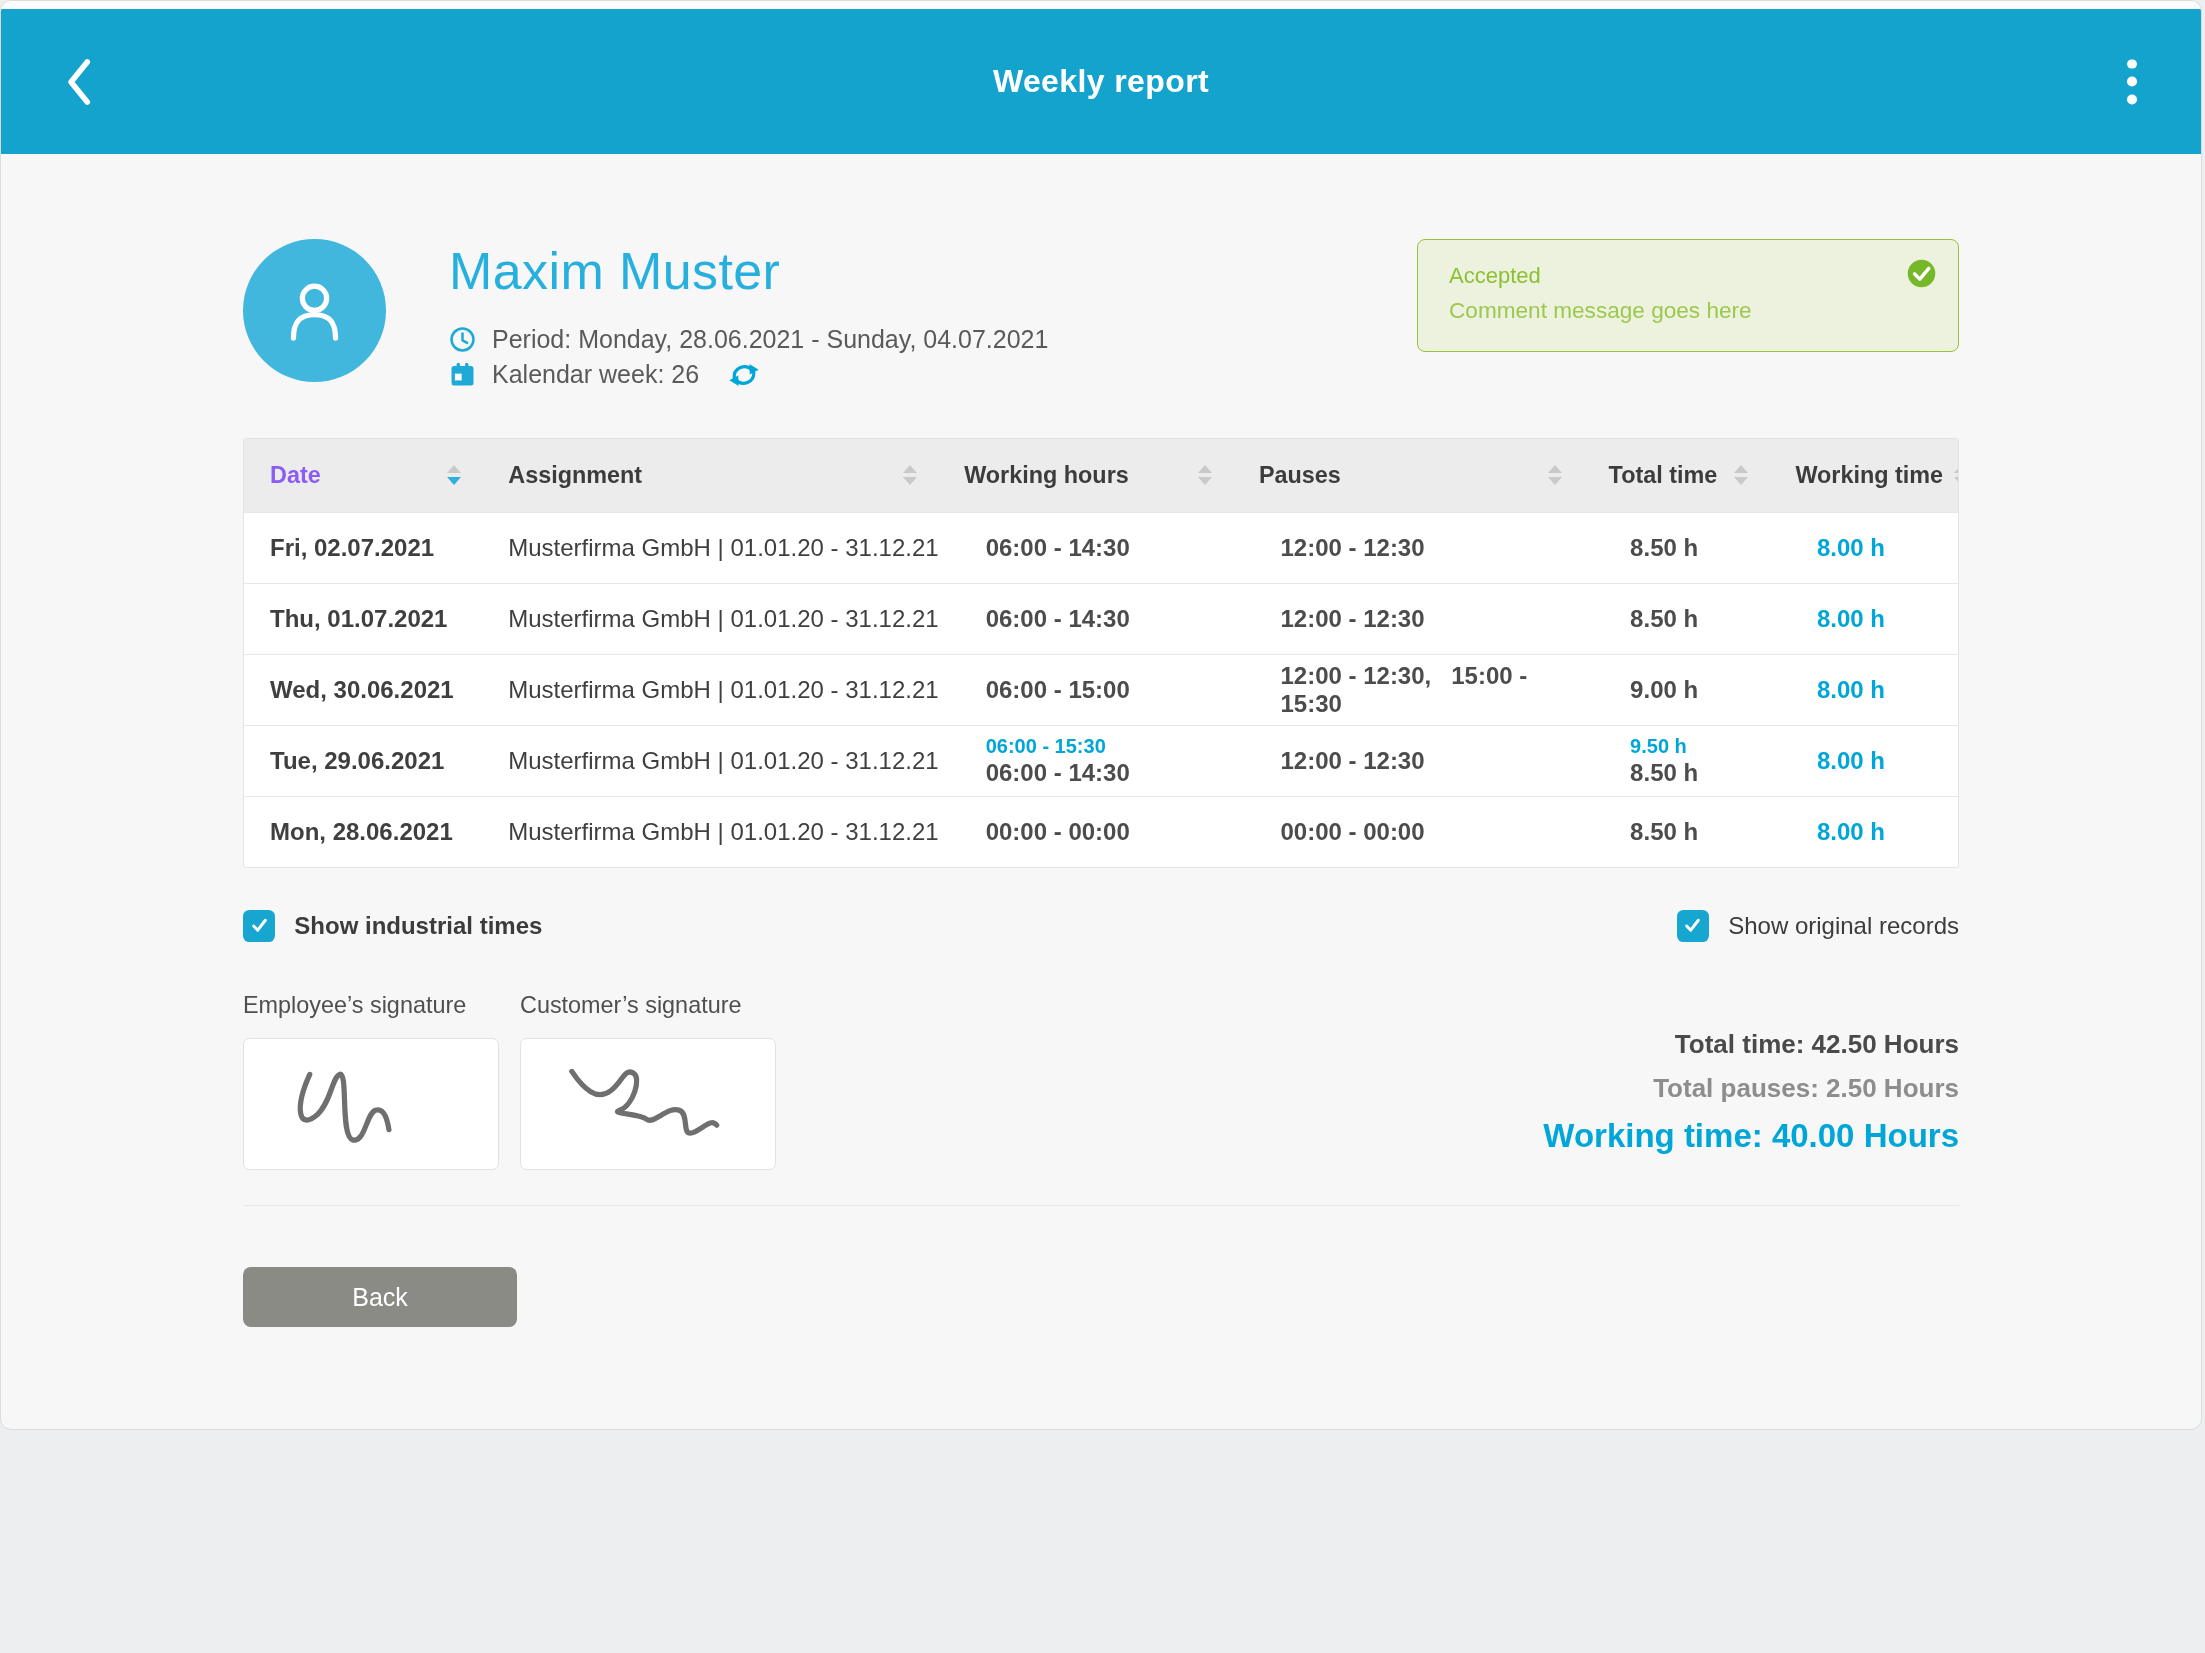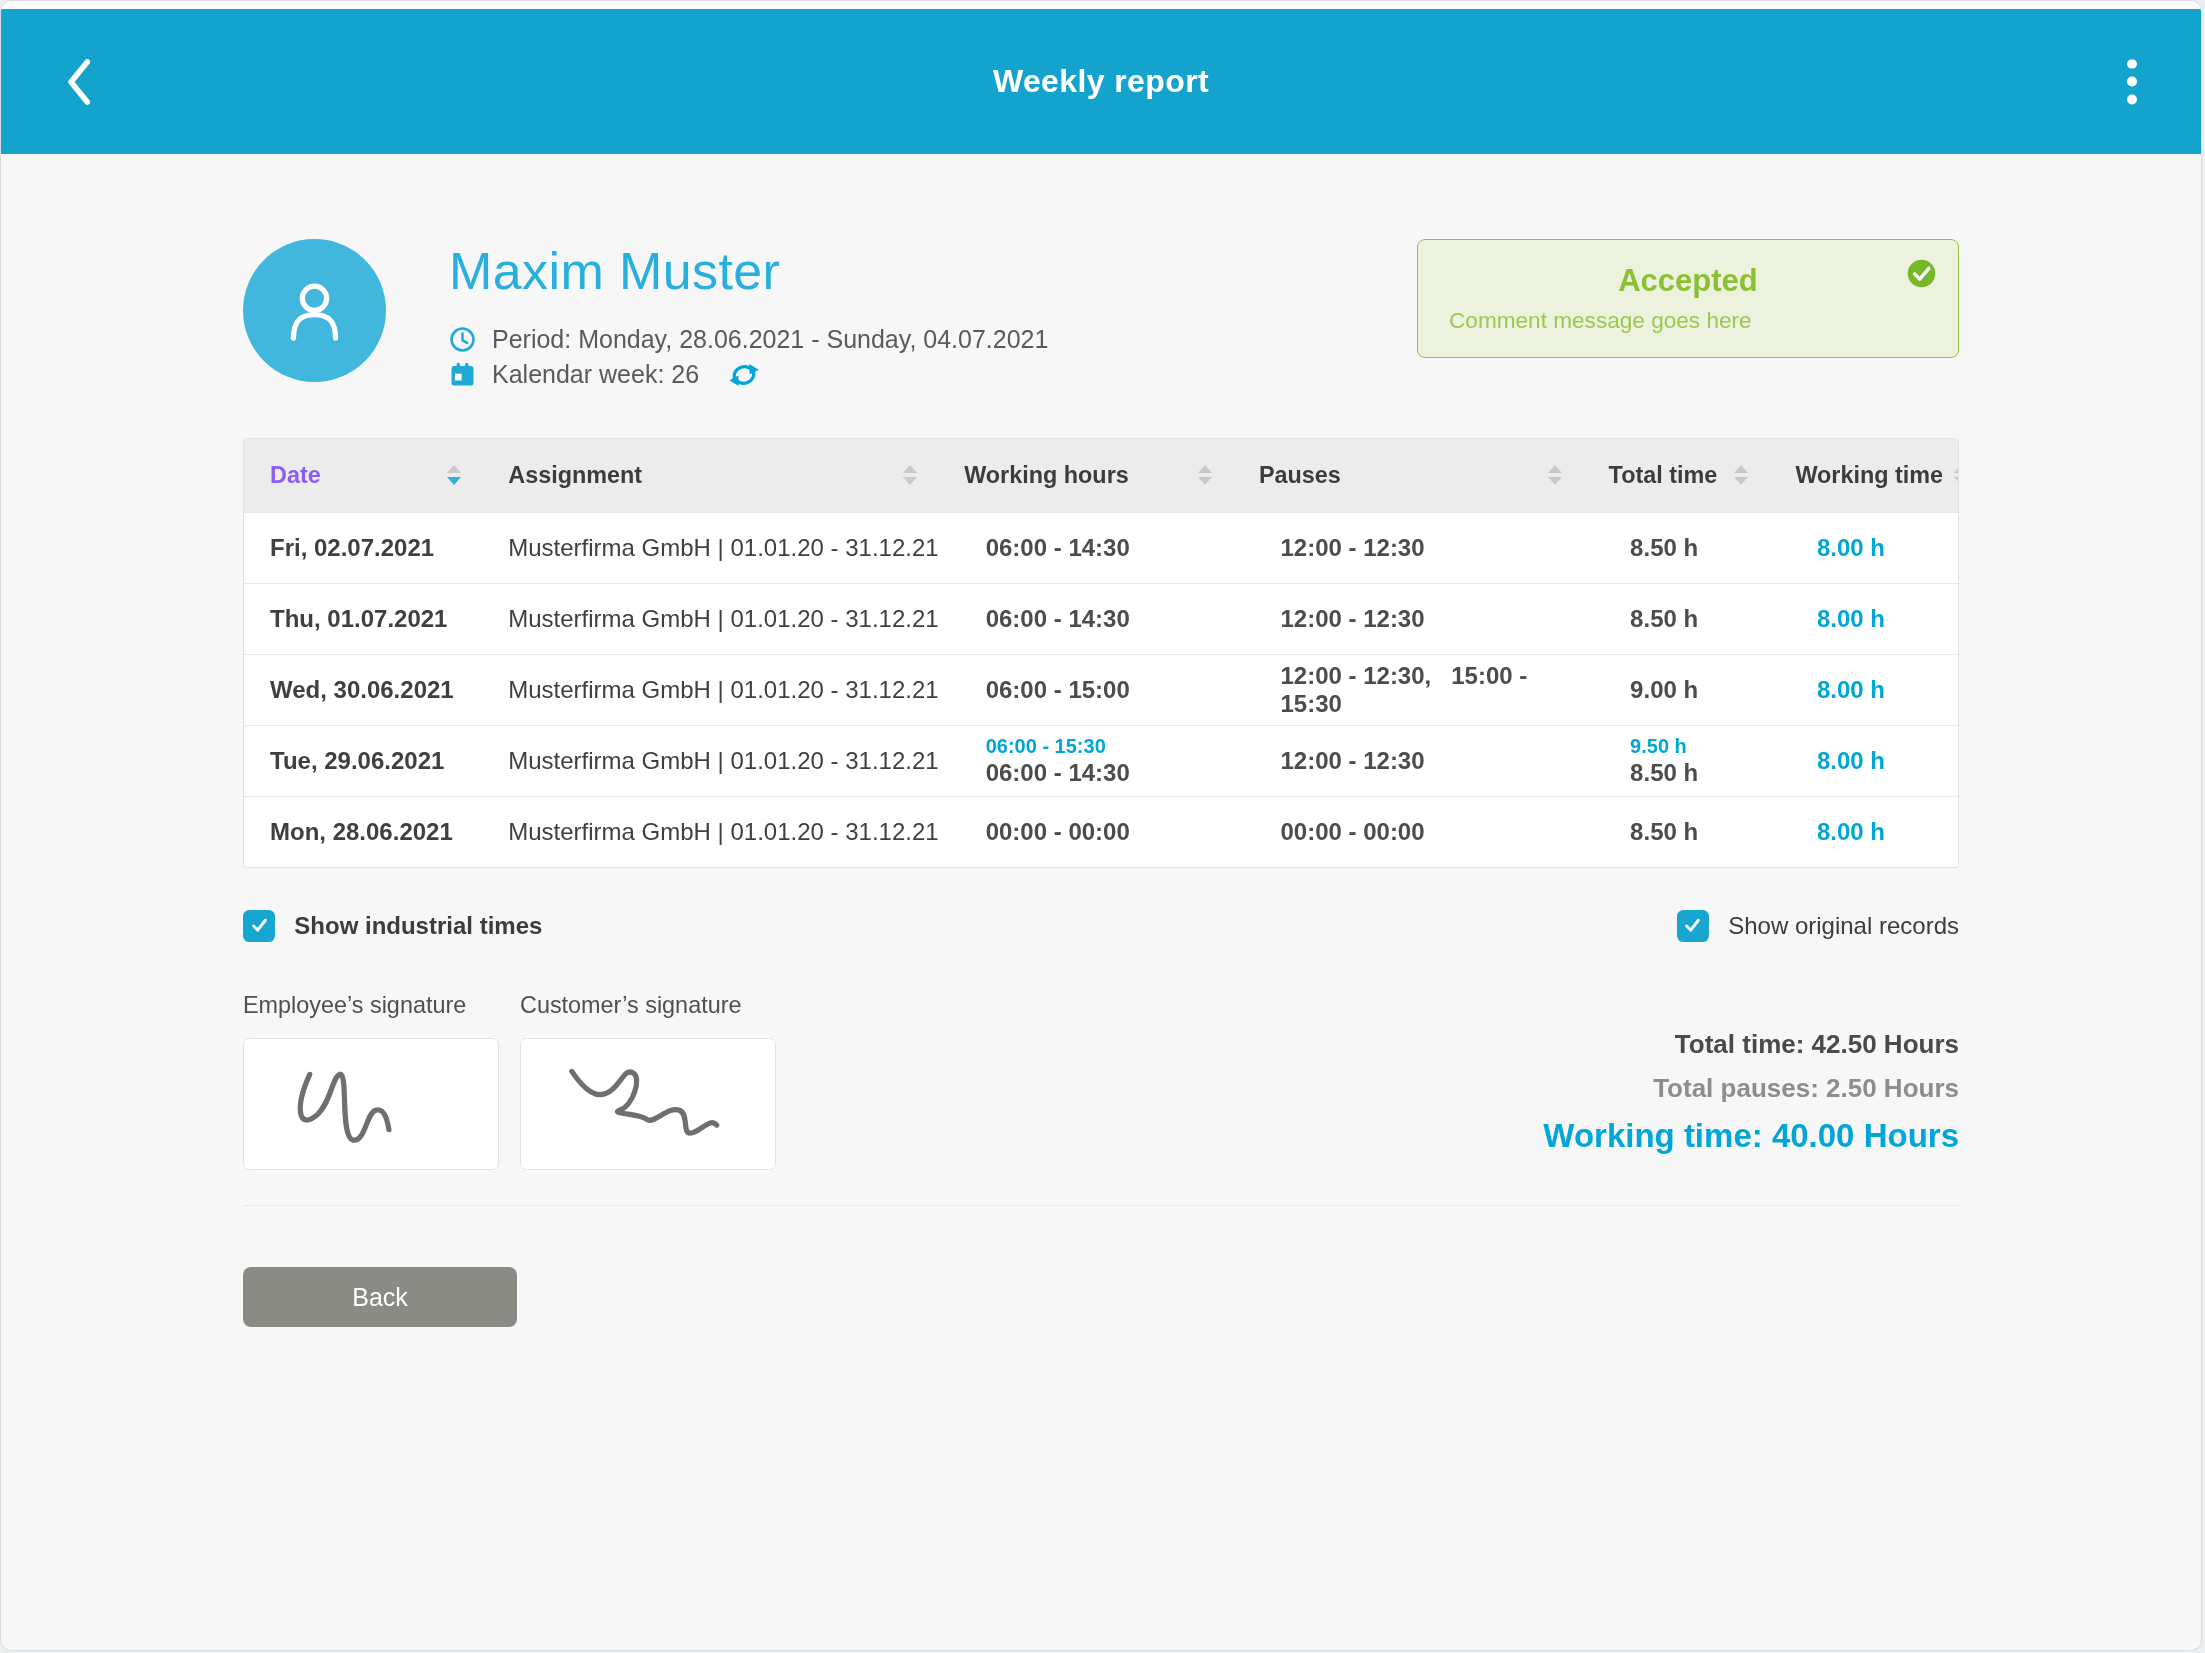--- a/index.html
+++ b/index.html
@@ -11,7 +11,7 @@
     -webkit-font-smoothing:antialiased;
   }
   .screen {
-    width:2202px; height:1651px;
+    width:2202px; height:1430px;
     border:1.6px solid #d9dde0; border-radius:11.3px;
     background:#f7f7f7; overflow:hidden;
   }

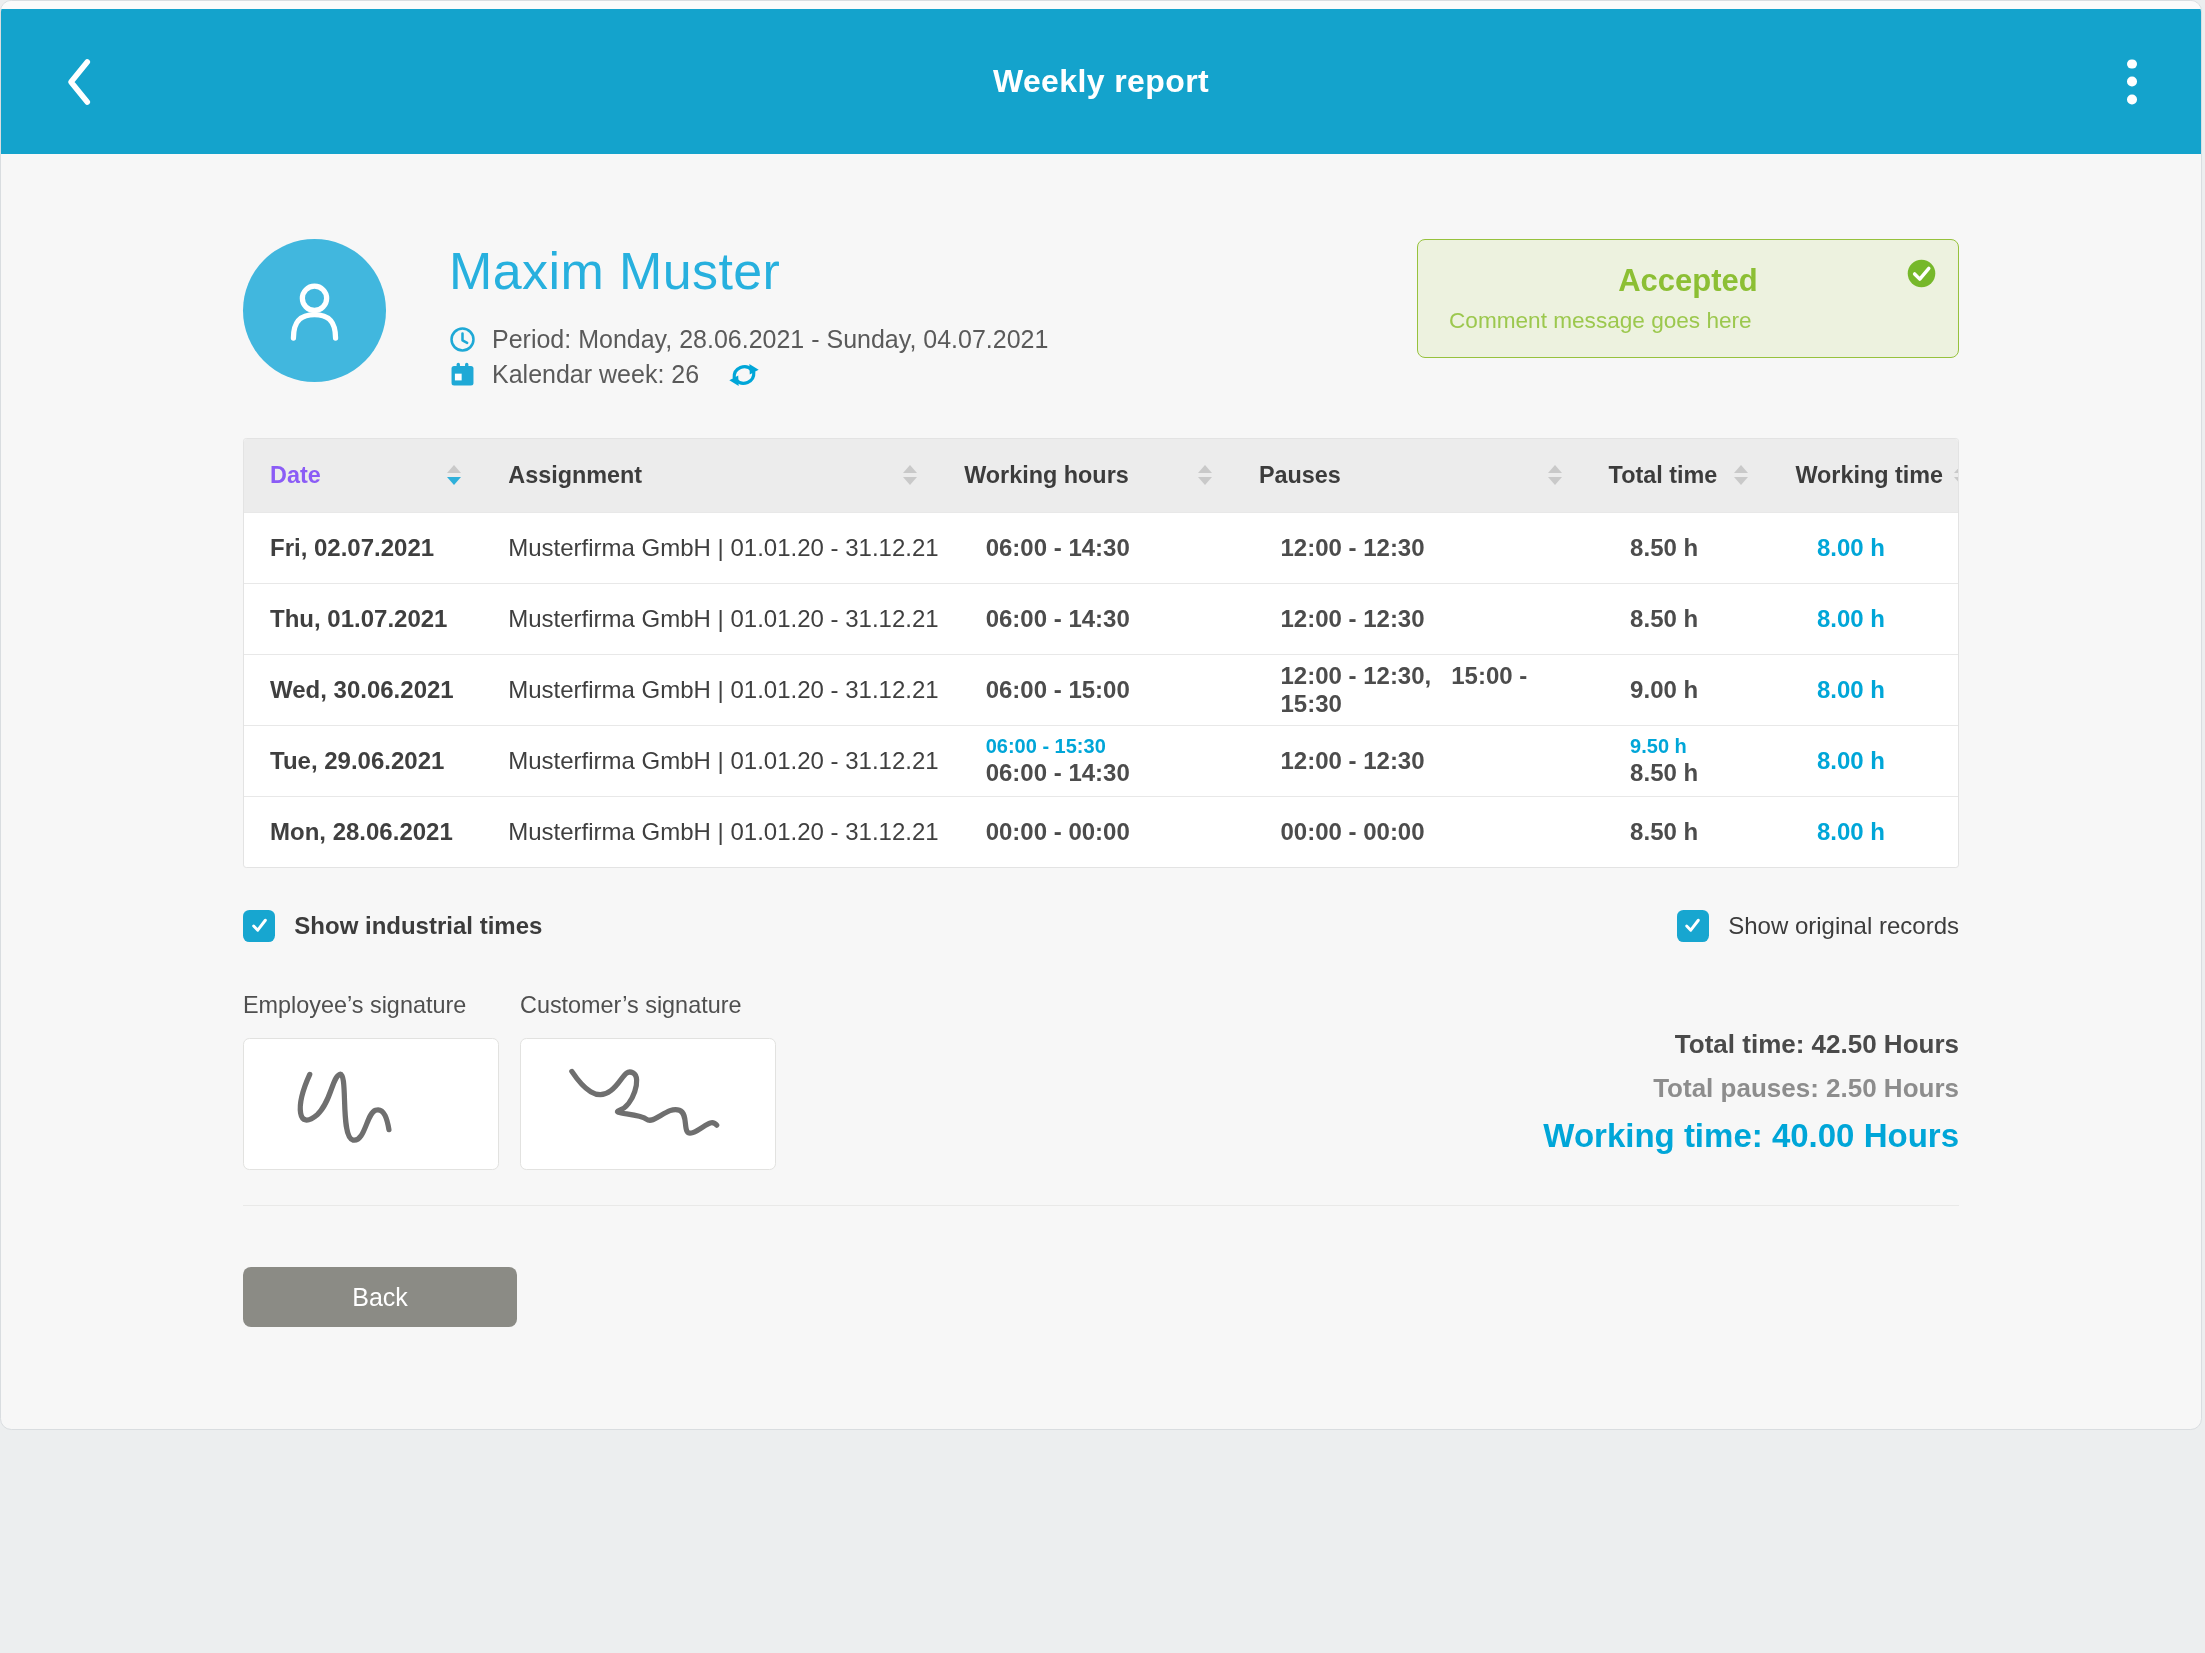--- a/index.html
+++ b/index.html
@@ -57,7 +57,7 @@
     border:1.6px solid #97c23d; background:#edf2df; border-radius:8px;
     padding:22.6px 31px; position:relative;
   }
-  .status-title { color:#8cbf34; font-size:31px; font-weight:700;text-align:center; }
+  .status-title { color:#8cbf34; font-size:22px; font-weight:400; }
   .status-comment { color:#9cc84e; font-size:22.6px; margin-top:9.7px; }
   .status-check { position:absolute; top:17.7px; right:21px; }
 

